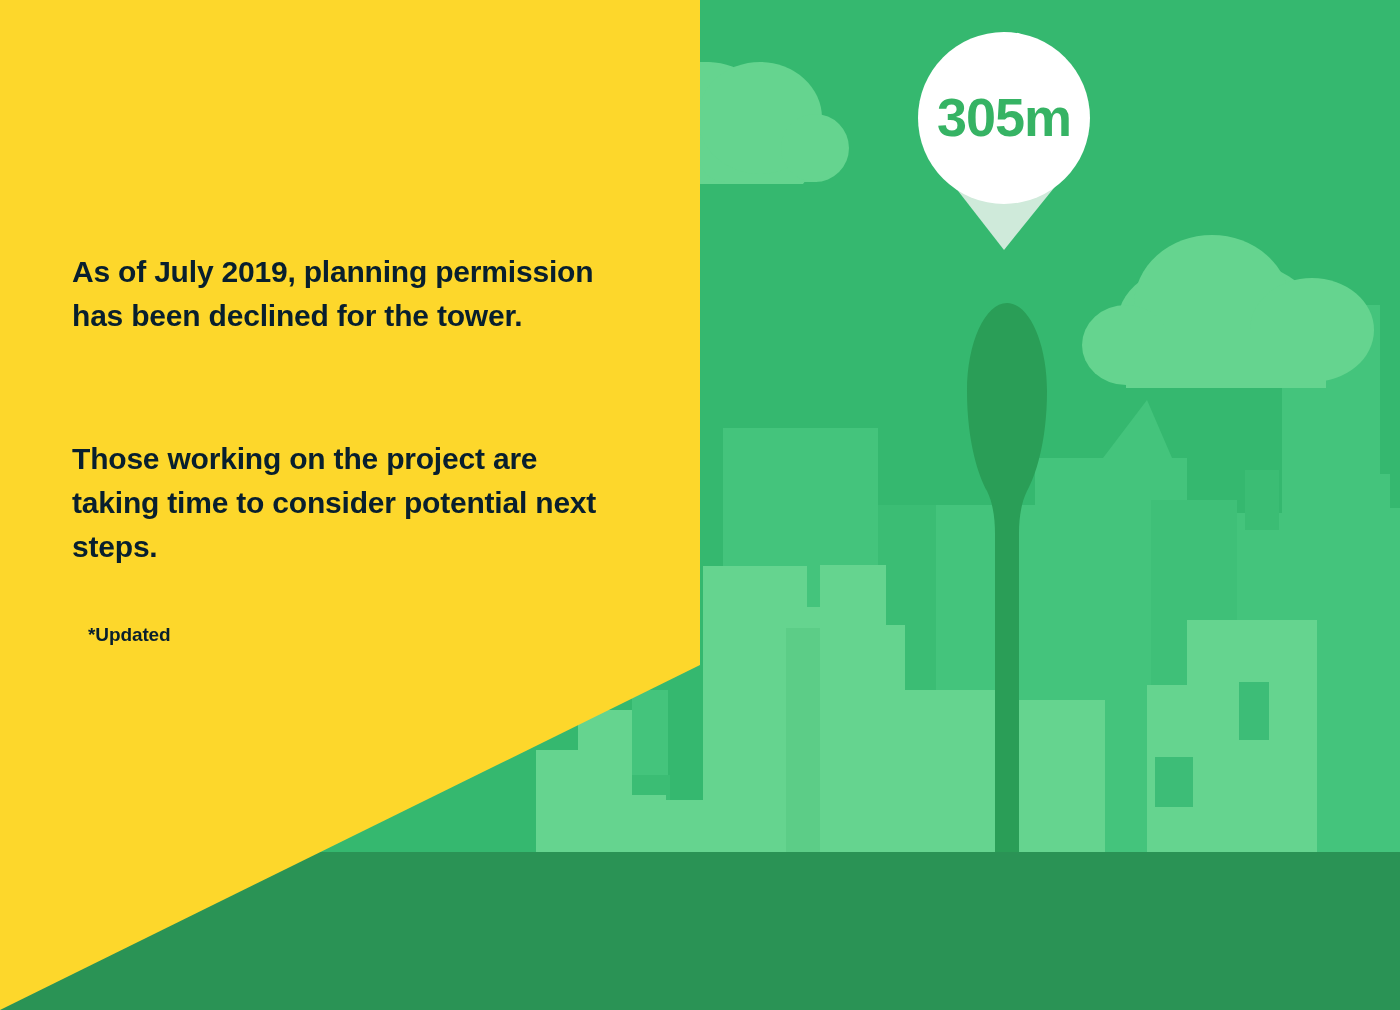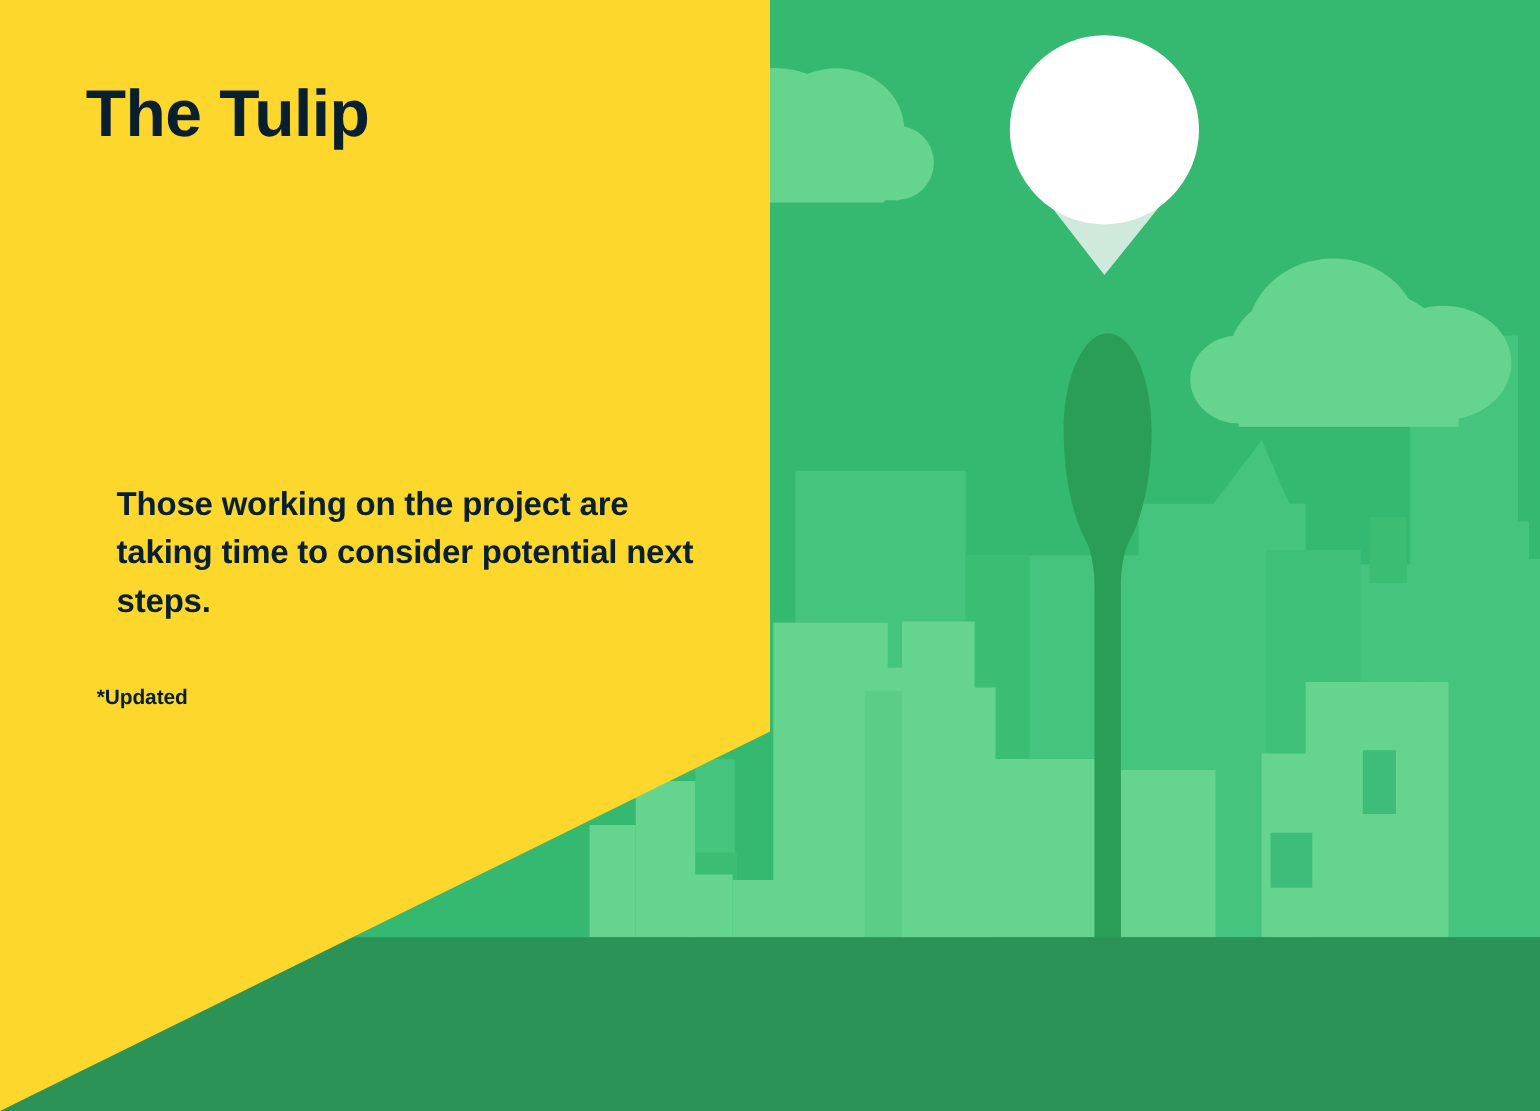--- a/index.html
+++ b/index.html
@@ -210,7 +210,6 @@
   <div id="text-panel">
     <div id="panel-content">
 
-      <h1 class="headline">The Tulip</h1>
 
 
       <div class="body-block" id="para-2">

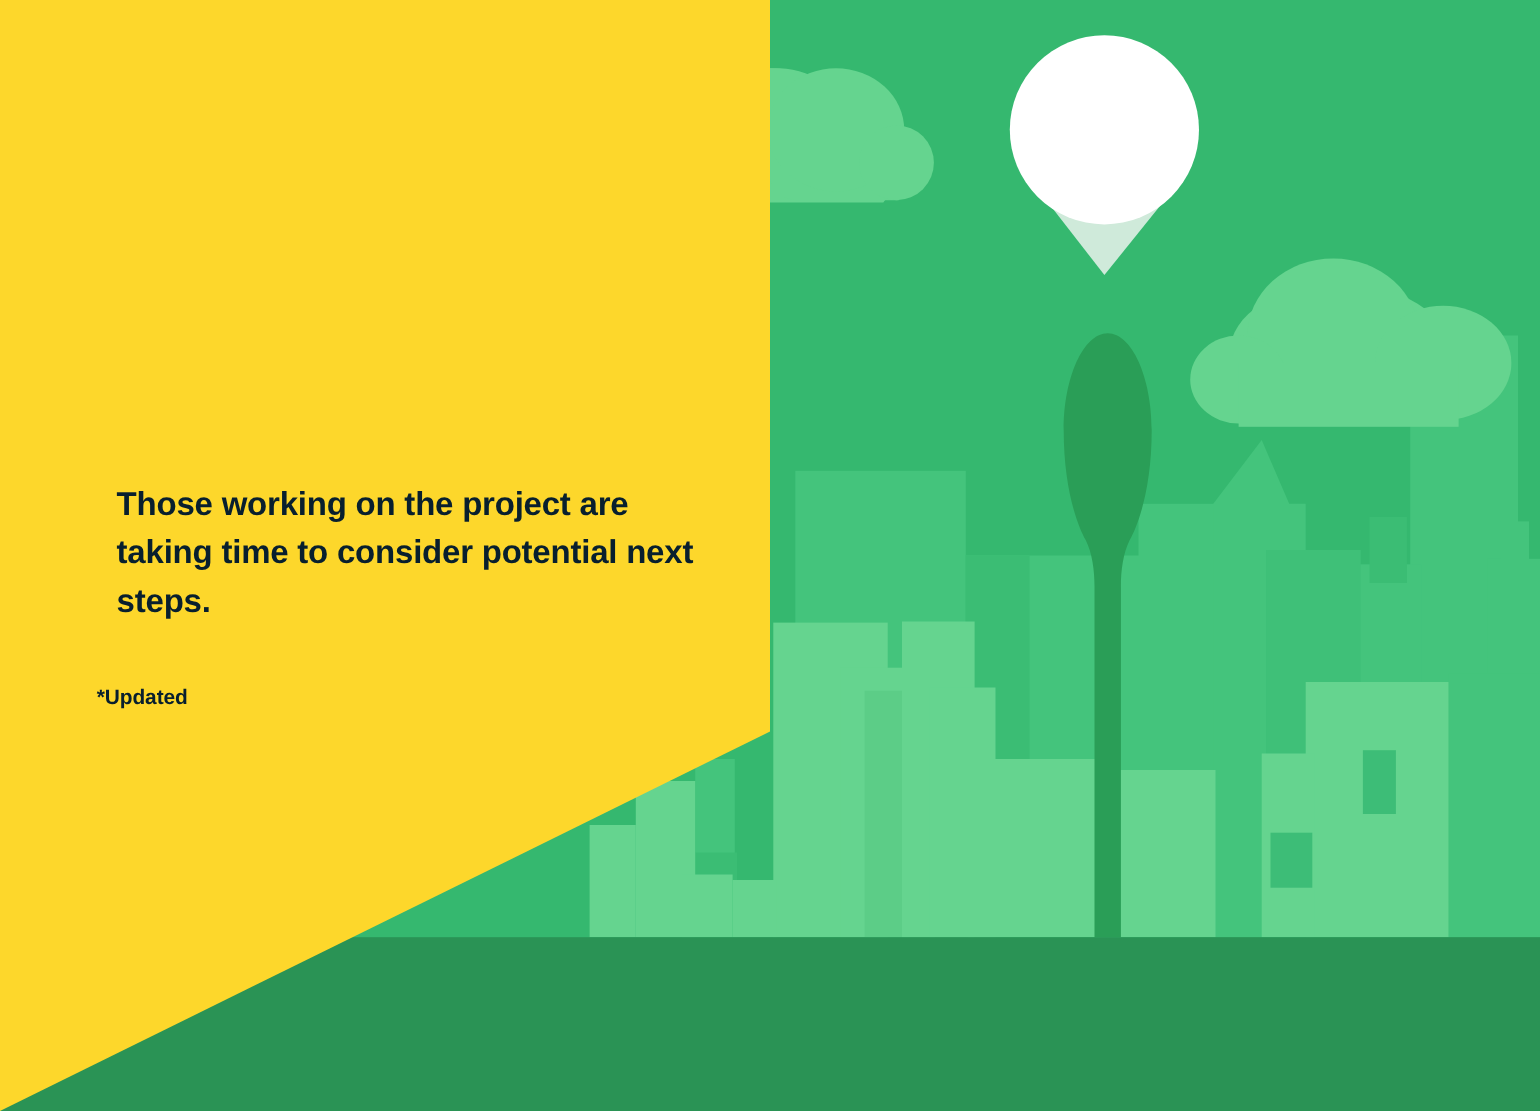--- a/index.html
+++ b/index.html
@@ -206,6 +206,9 @@
     <polygon points="0,0 700,0 700,665 0,1010" fill="#fdd72b"></polygon>
   </svg>
 
+  <div id="pin-label">
+    <span id="pin-label-text">305m</span>
+  </div>
 
   <div id="text-panel">
     <div id="panel-content">

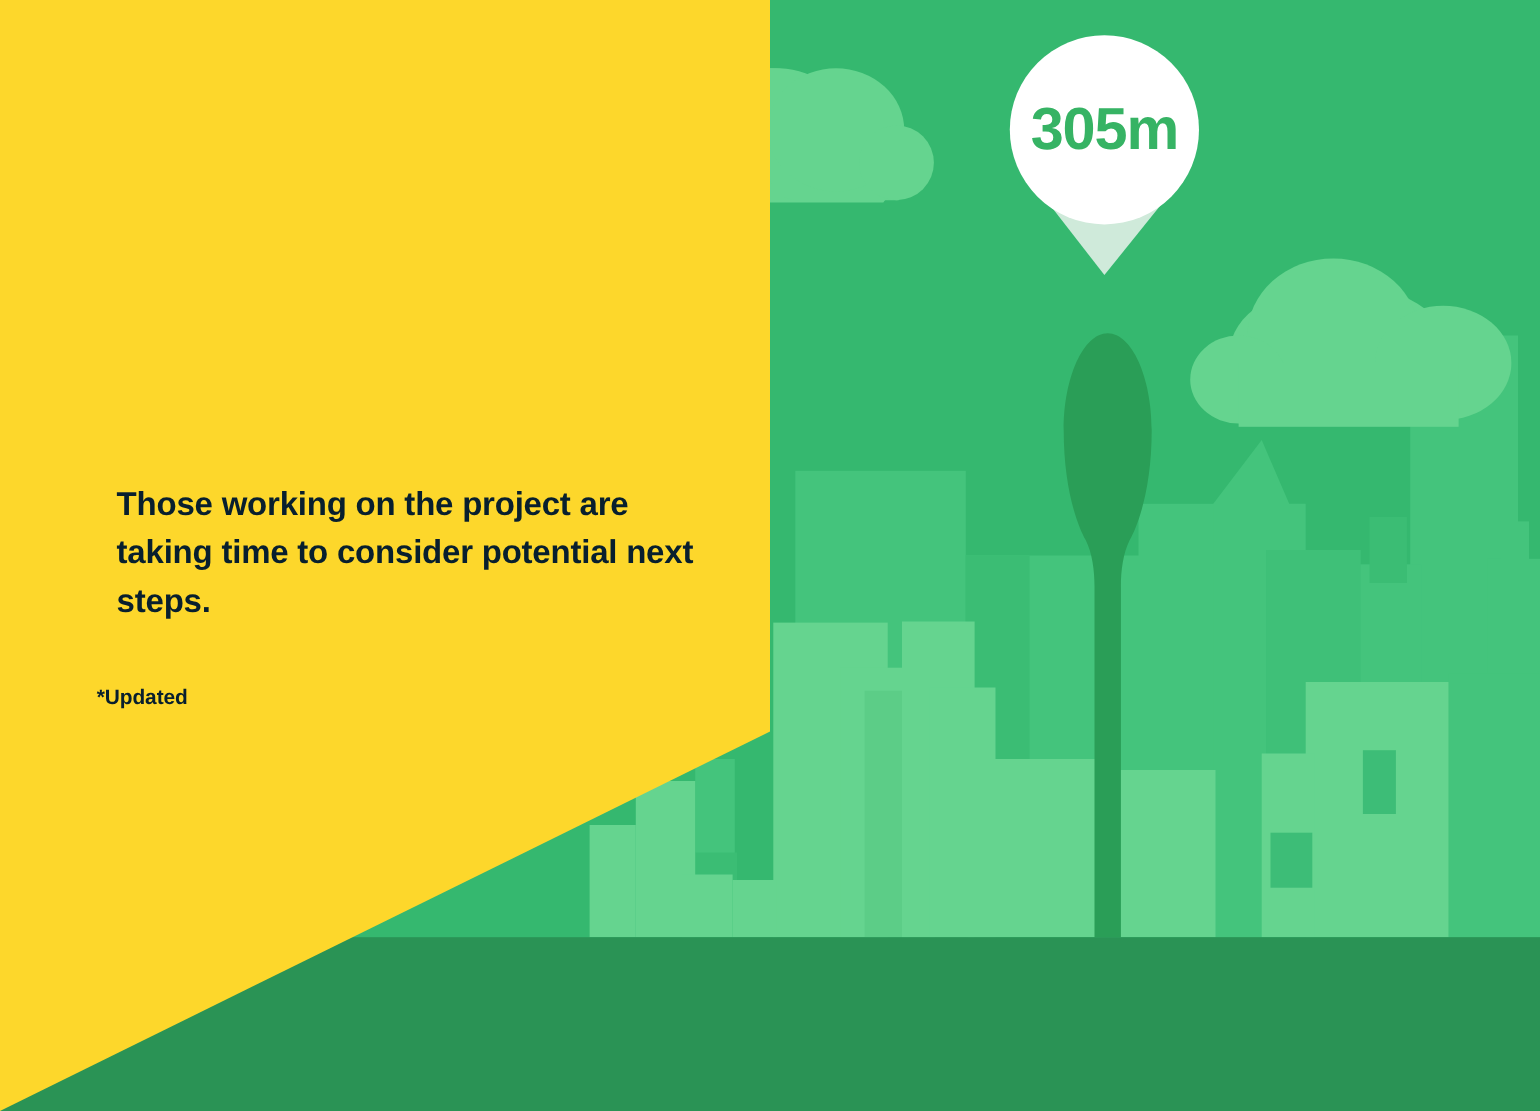--- a/index.html
+++ b/index.html
@@ -214,6 +214,9 @@
     <div id="panel-content">
 
 
+      <div class="body-block" id="para-1">
+        <p class="body-para">As of July 2019, planning permission has been declined for the tower.</p>
+      </div>
 
       <div class="body-block" id="para-2">
         <p class="body-para">Those working on the project are taking time to consider potential next steps.</p>

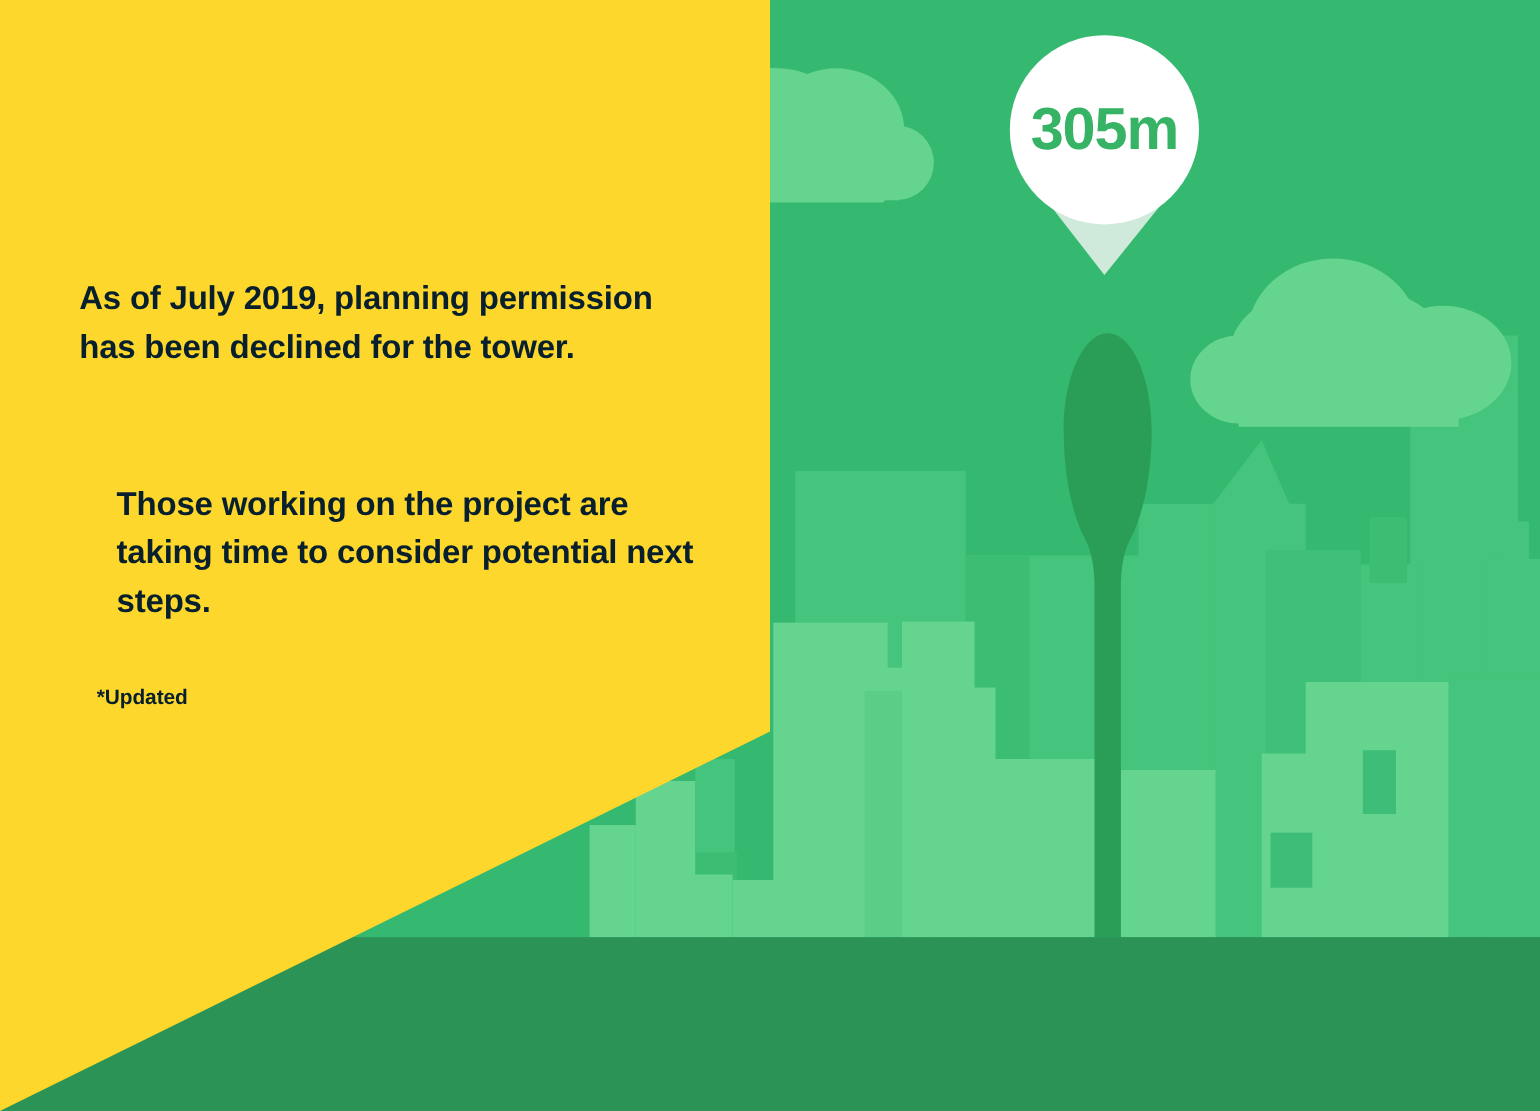--- a/index.html
+++ b/index.html
@@ -73,7 +73,7 @@
     letter-spacing: -0.2px;
   }
   #para-1 { top: 250px; }
-  #para-2 { top: 437px; margin-left: 34px; }
+  #para-2 { top: 437px; }
 
   .footnote {
     position: absolute;

